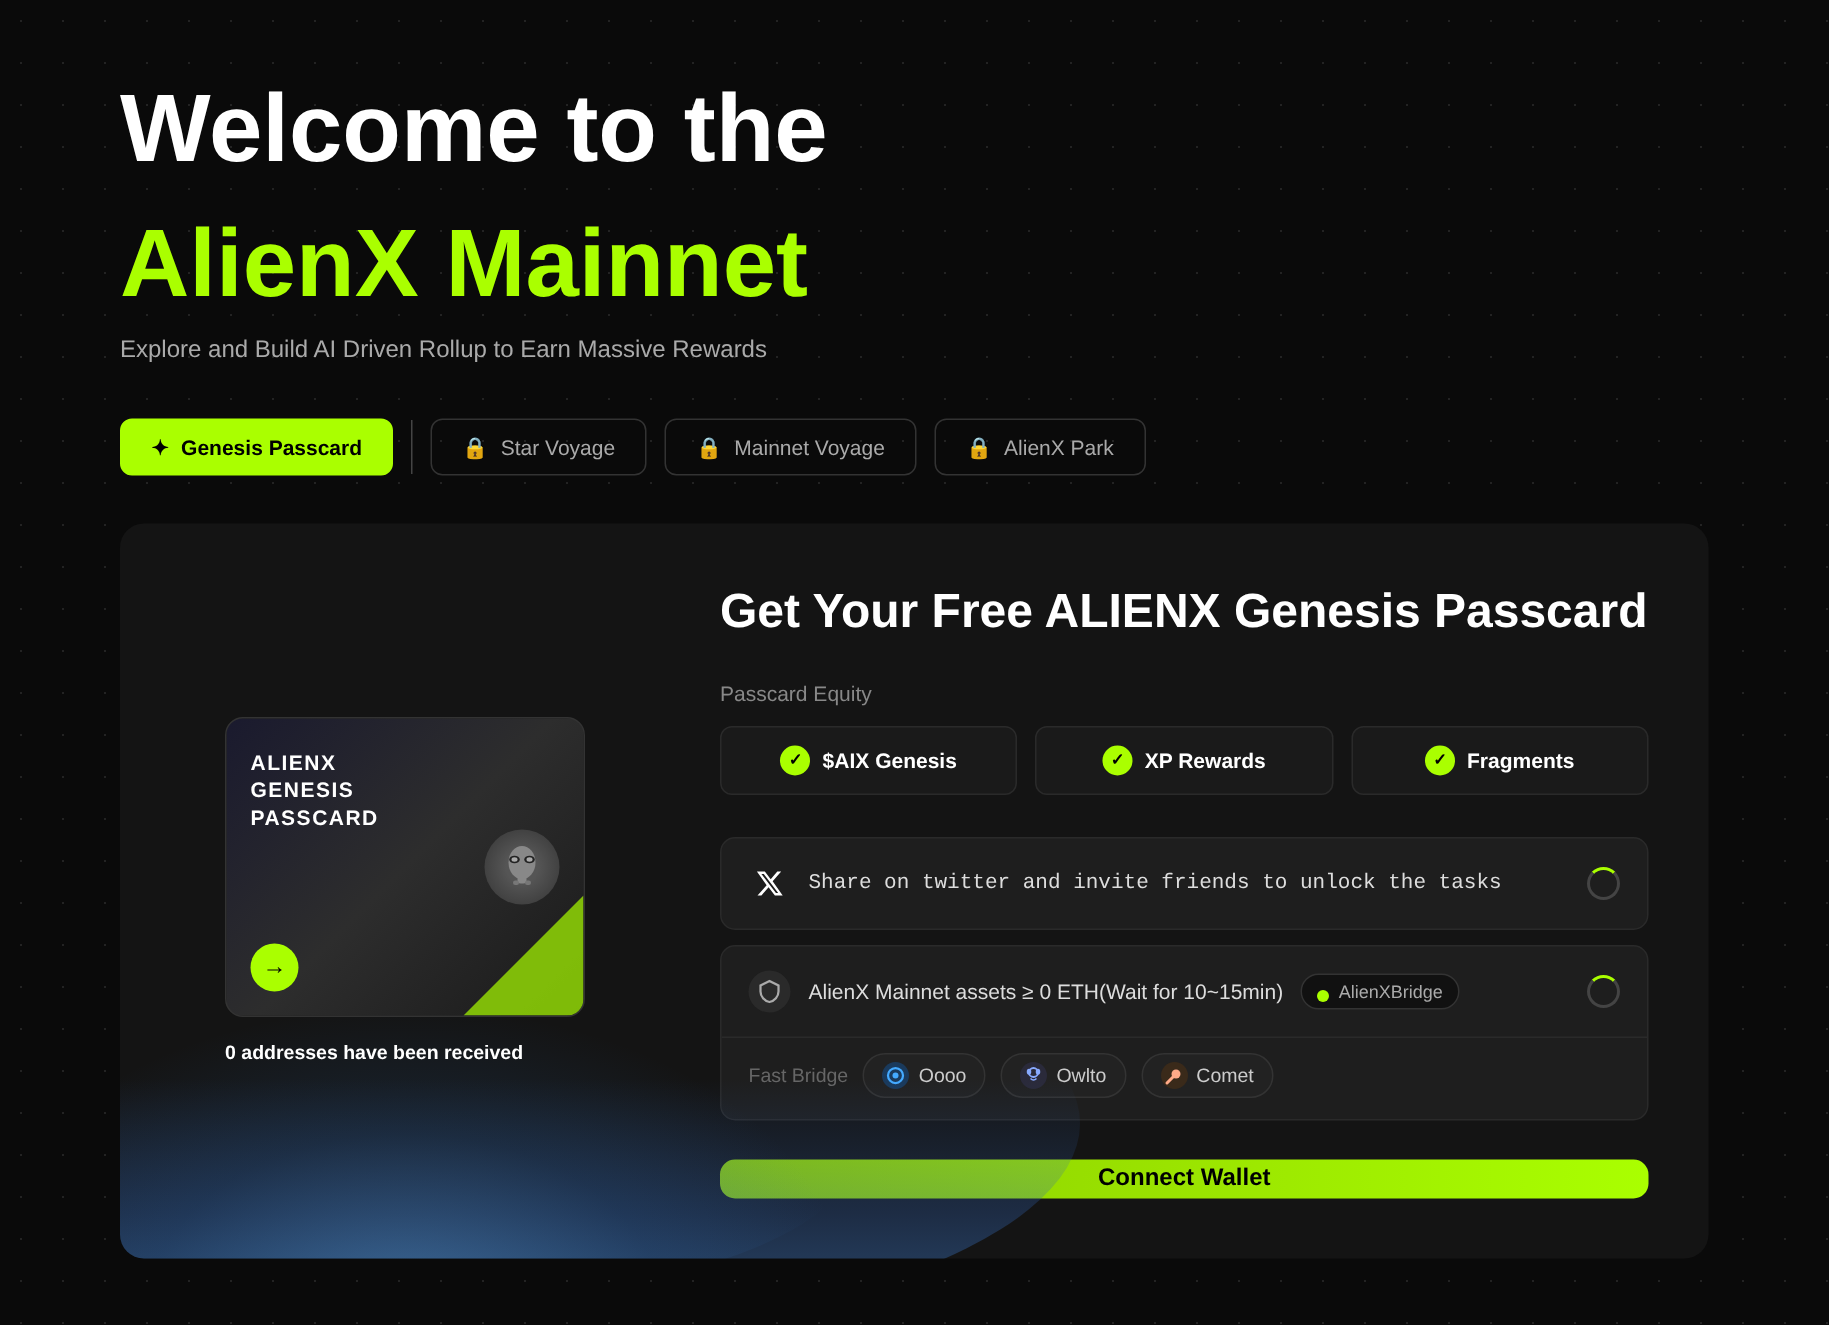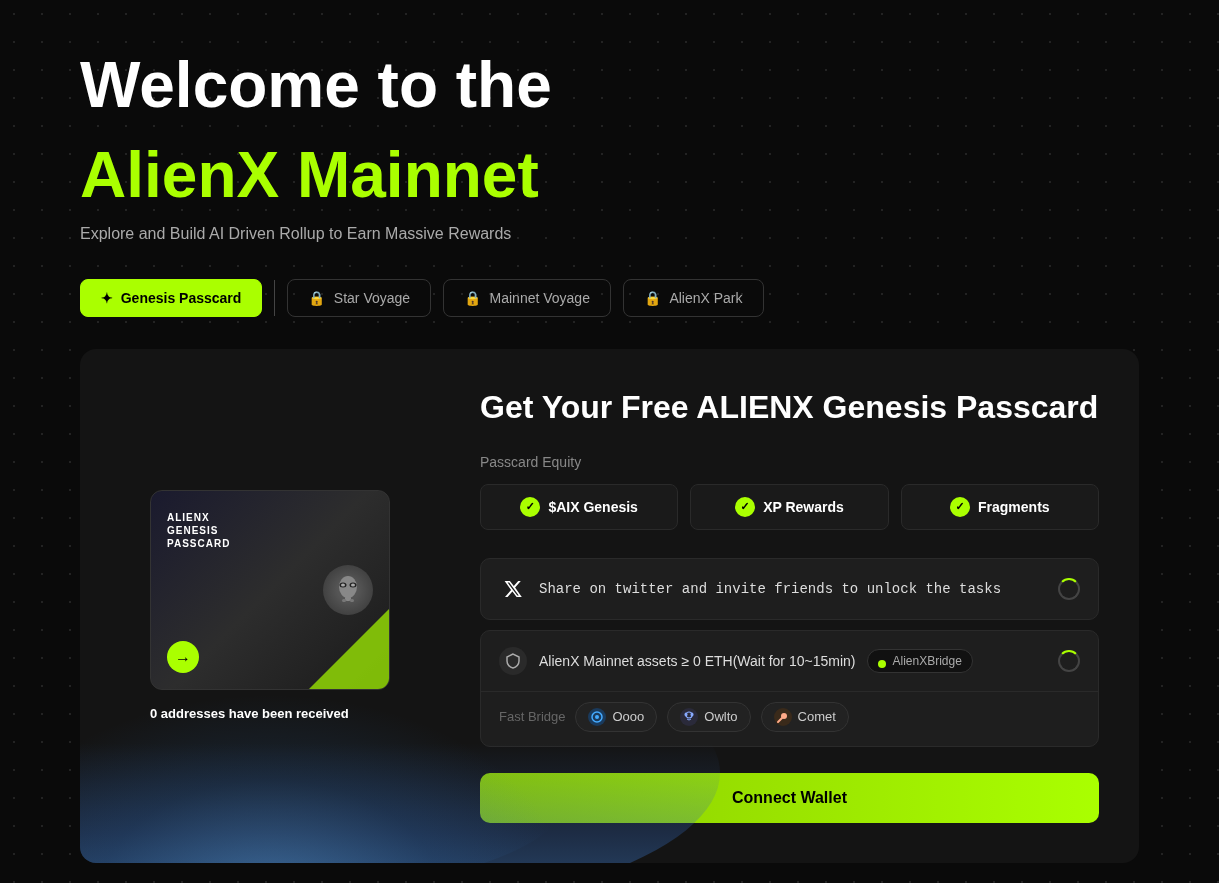--- a/index.html
+++ b/index.html
@@ -166,7 +166,7 @@
     }
 
     .passcard-label {
-      font-size: 10px;
+      font-size: 14px;
       font-weight: 800;
       color: #fff;
       letter-spacing: 1px;

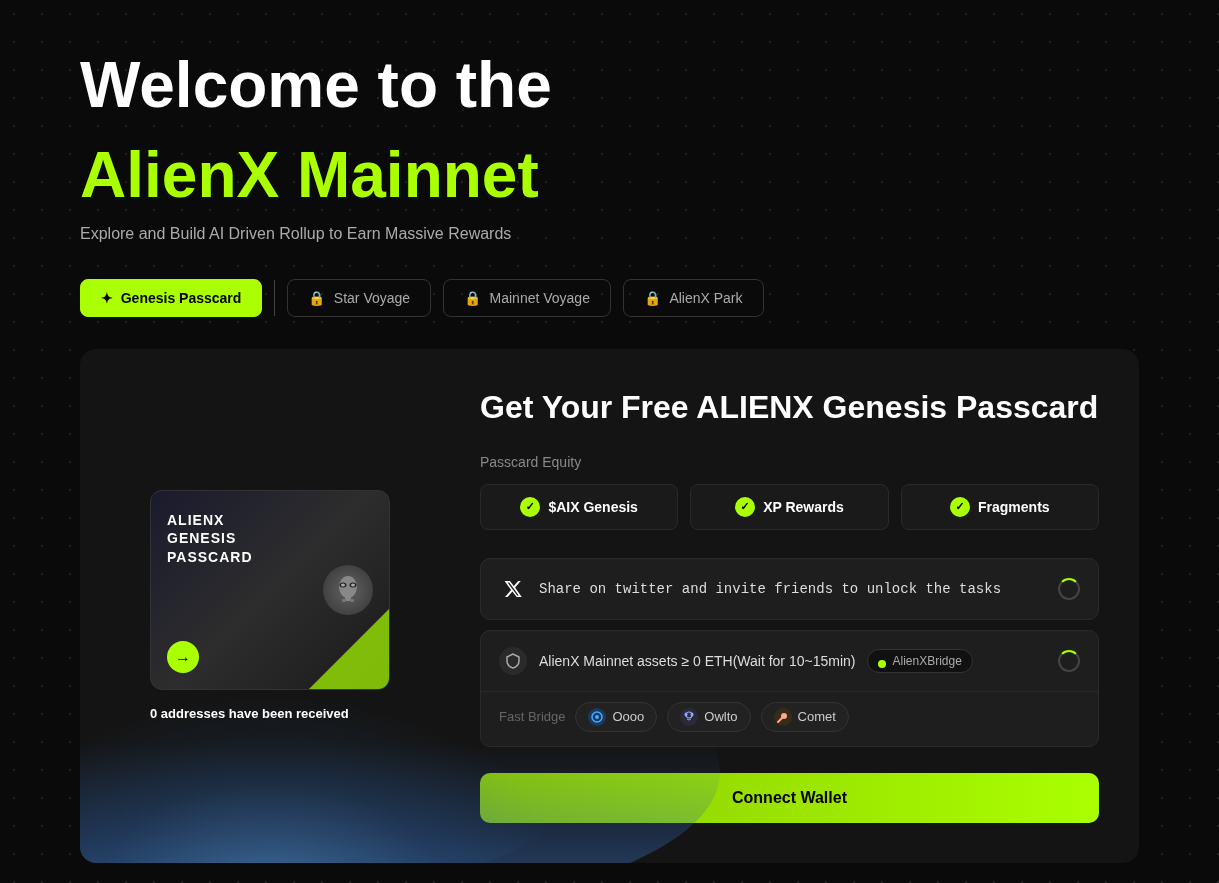--- a/index.html
+++ b/index.html
@@ -366,7 +366,7 @@
 
     .connect-btn {
       width: 100%;
-      padding: 16px;
+      padding: 4px;
       border-radius: 10px;
       border: none;
       background: linear-gradient(90deg, #8bc900 0%, #aaff00 100%);

